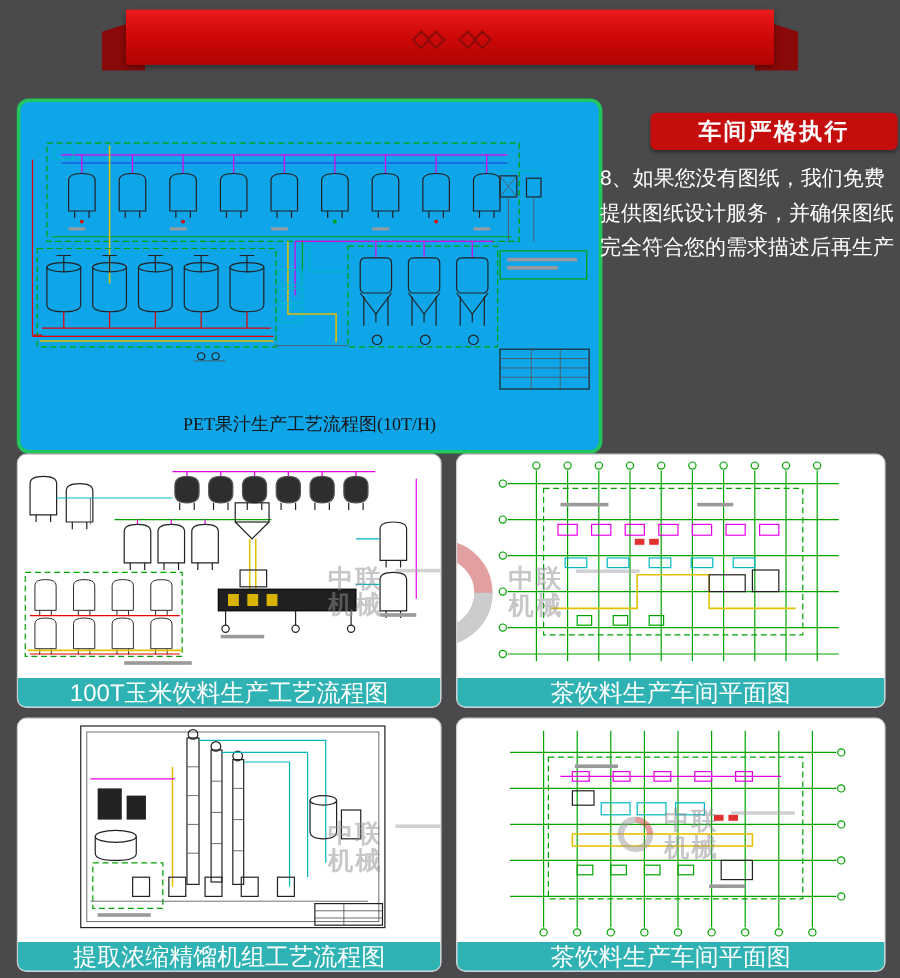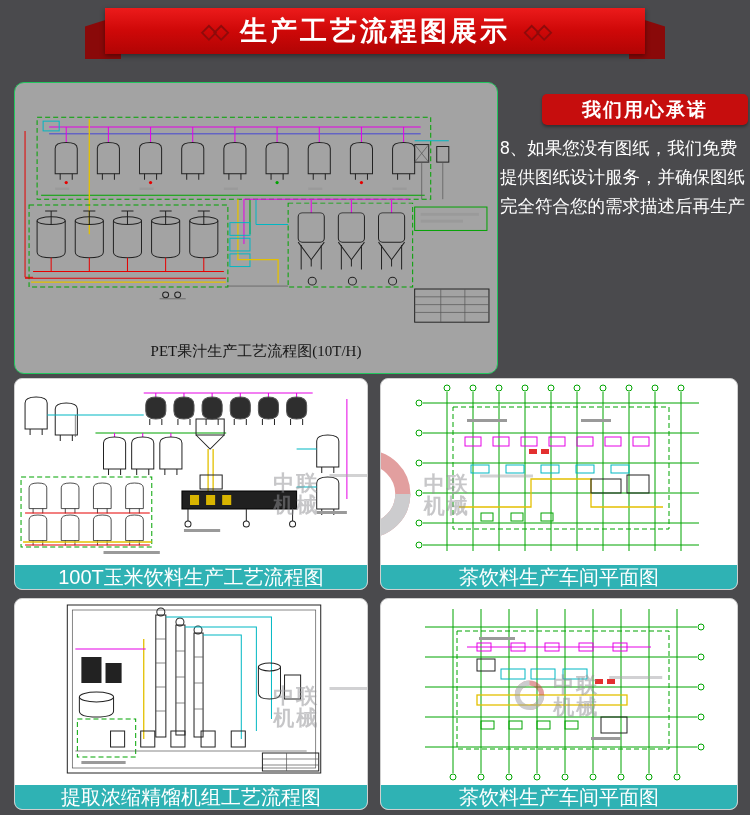--- a/index.html
+++ b/index.html
@@ -102,7 +102,6 @@
     <div class="banner-end right"></div>
     <div class="banner-body">
       <span class="banner-orn">◇◇</span>
-      <span class="banner-title">生产工艺流程图展示</span>
       <span class="banner-orn">◇◇</span>
     </div>
   </div>

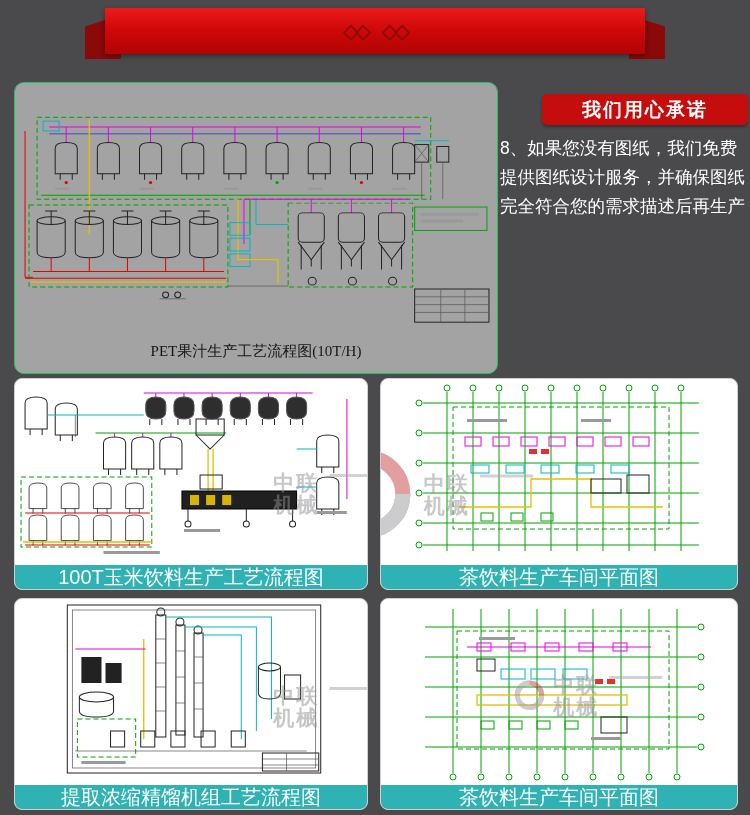--- a/index.html
+++ b/index.html
@@ -216,7 +216,7 @@
     <div class="main-caption">PET果汁生产工艺流程图(10T/H)</div>
   </div>
 
-  <div class="promise-title">我们用心承诺</div>
+  <div class="promise-title">车间严格执行</div>
   <div class="promise-text">
     <p>8、如果您没有图纸，我们免费提供图纸设计服务，并确保图纸完全符合您的需求描述后再生产</p>
   </div>

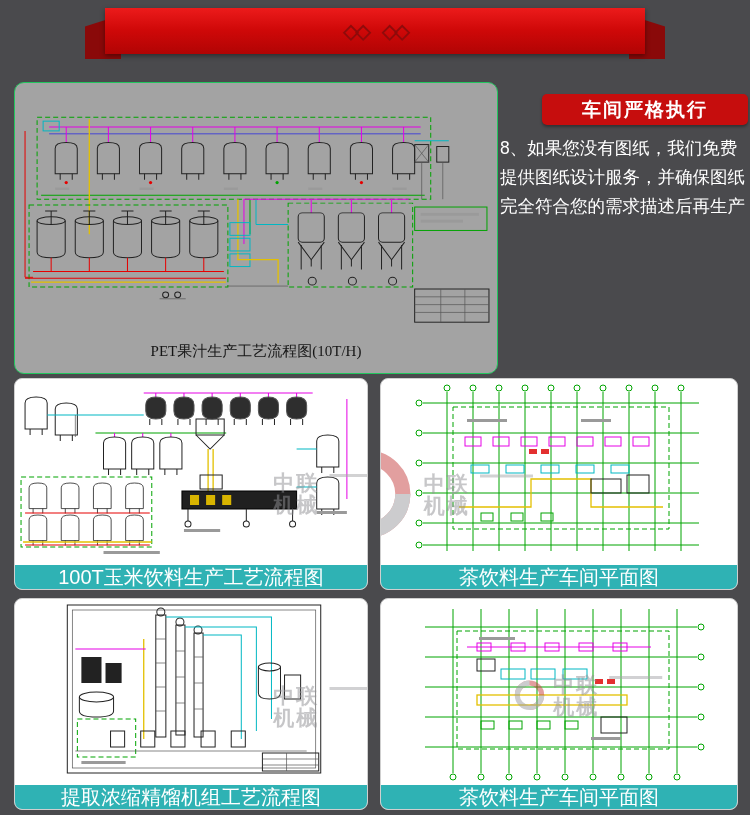--- a/index.html
+++ b/index.html
@@ -17,8 +17,8 @@
   .banner-title{color:#fff;font-size:27px;font-weight:bold;letter-spacing:3px;}
 
   
-  .main-card{position:absolute;left:14px;top:82px;width:482px;height:290px;background:#a3a3a3;
-        border:1px solid #22c55e;border-radius:10px;overflow:hidden;}
+  .main-card{position:absolute;left:14px;top:82px;width:482px;height:290px;background:#0ea5e9;
+        border:3px solid #22c55e;border-radius:10px;overflow:hidden;}
   .main-card svg{position:absolute;left:0;top:3px;width:482px;height:244px;}
   .main-caption{position:absolute;left:0;right:0;bottom:12px;text-align:center;
         font-family:"Liberation Serif",serif;font-size:15px;color:#151515;}

